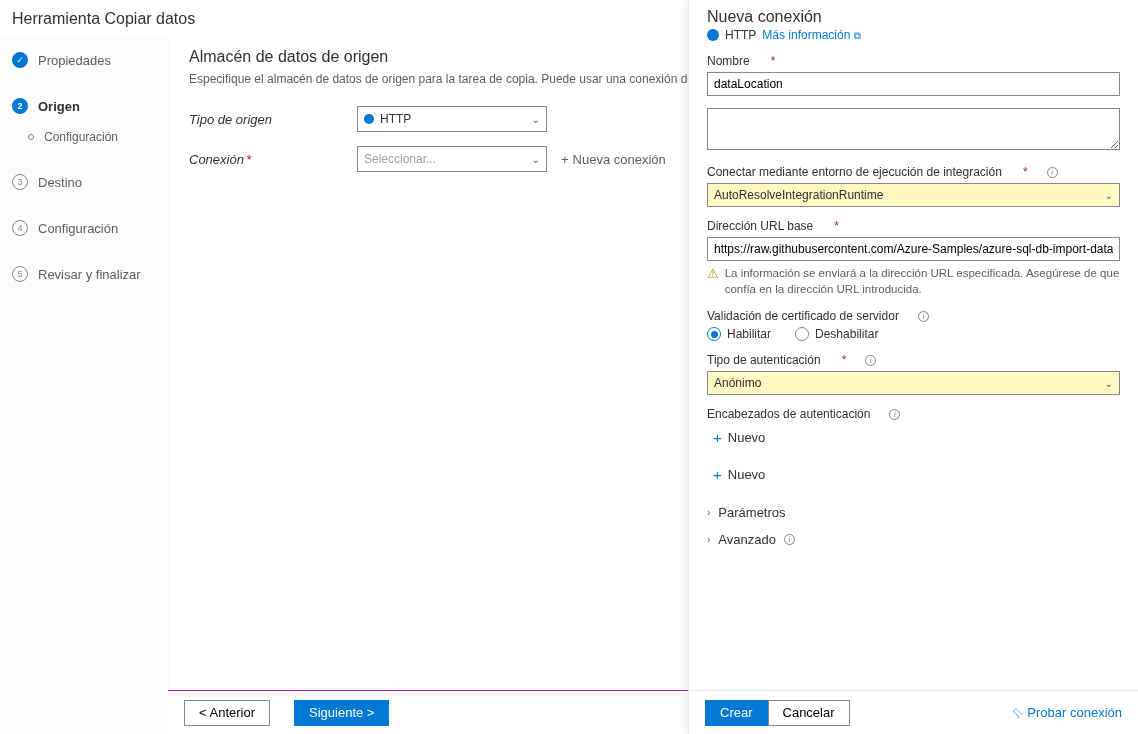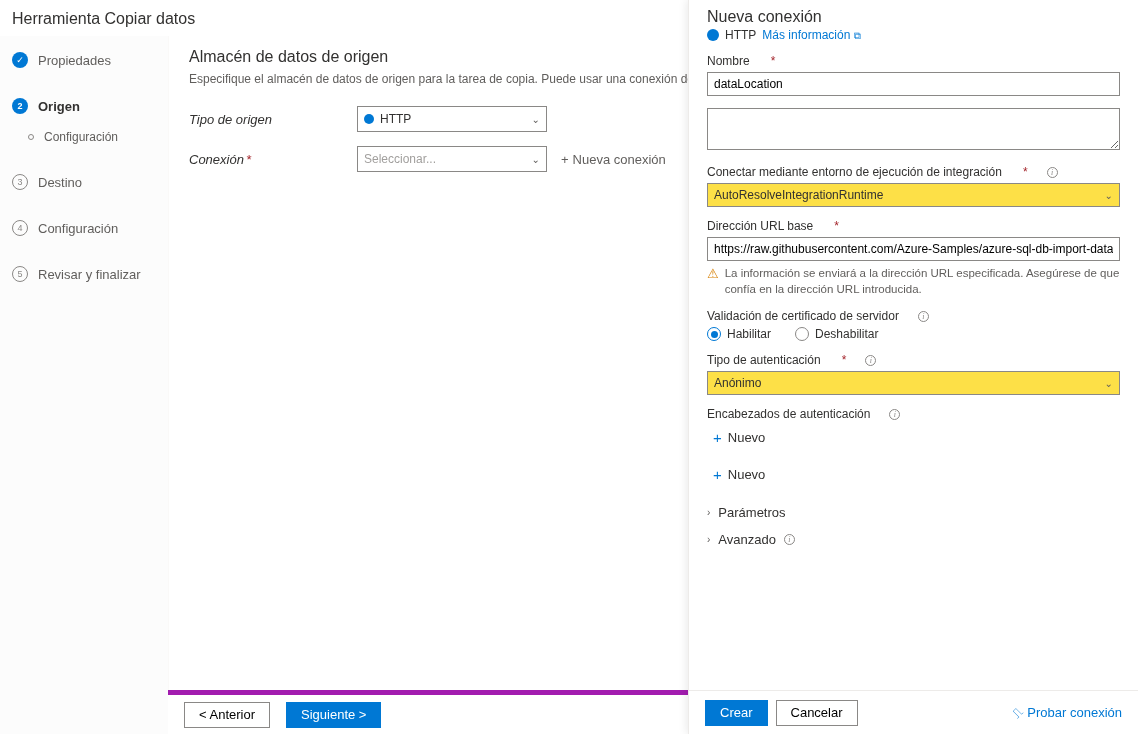--- a/index.html
+++ b/index.html
@@ -273,7 +273,7 @@
       width: 100%;
       height: 24px;
       border: 1px solid #8a8886;
-      background: #fde047;
+      background: #fef9c3;
       display: flex;
       align-items: center;
       justify-content: space-between;

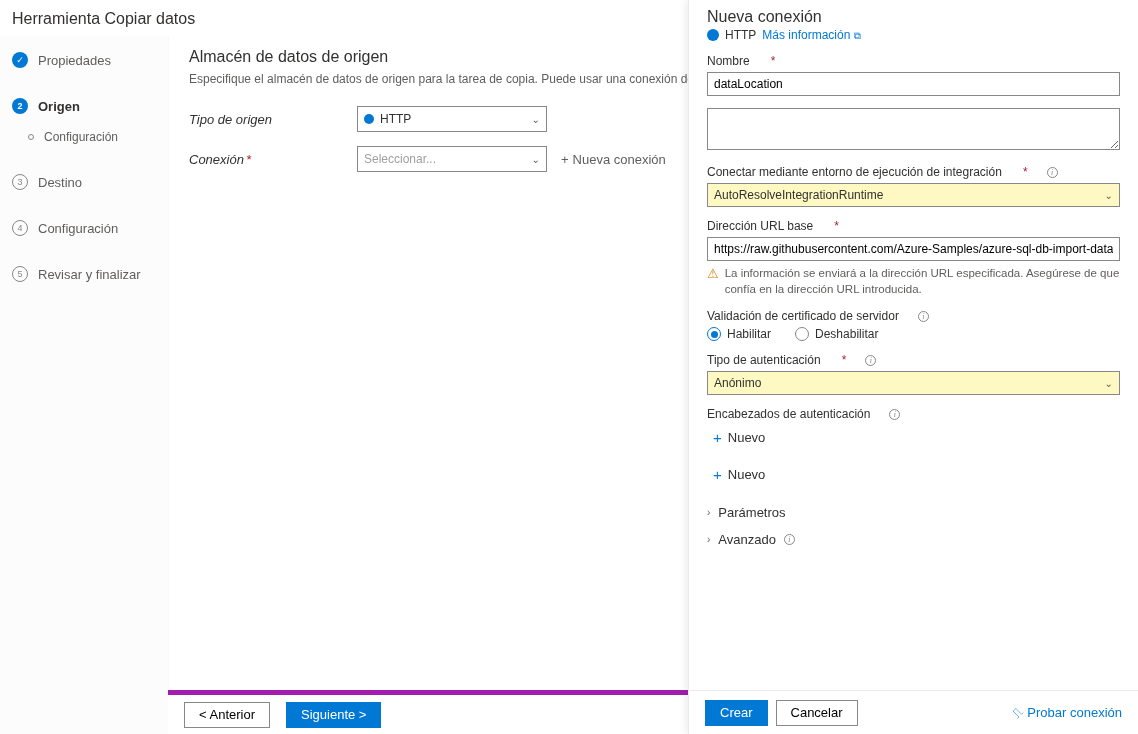--- a/index.html
+++ b/index.html
@@ -167,11 +167,11 @@
       left: 168px;
       right: 0;
       height: 44px;
-      border-top: 5px solid #a21caf;
+      border-top: 1px solid #a21caf;
       display: flex;
       align-items: center;
       padding: 0 16px;
-      gap: 16px;
+      gap: 24px;
       background: #fff;
     }
     .btn {

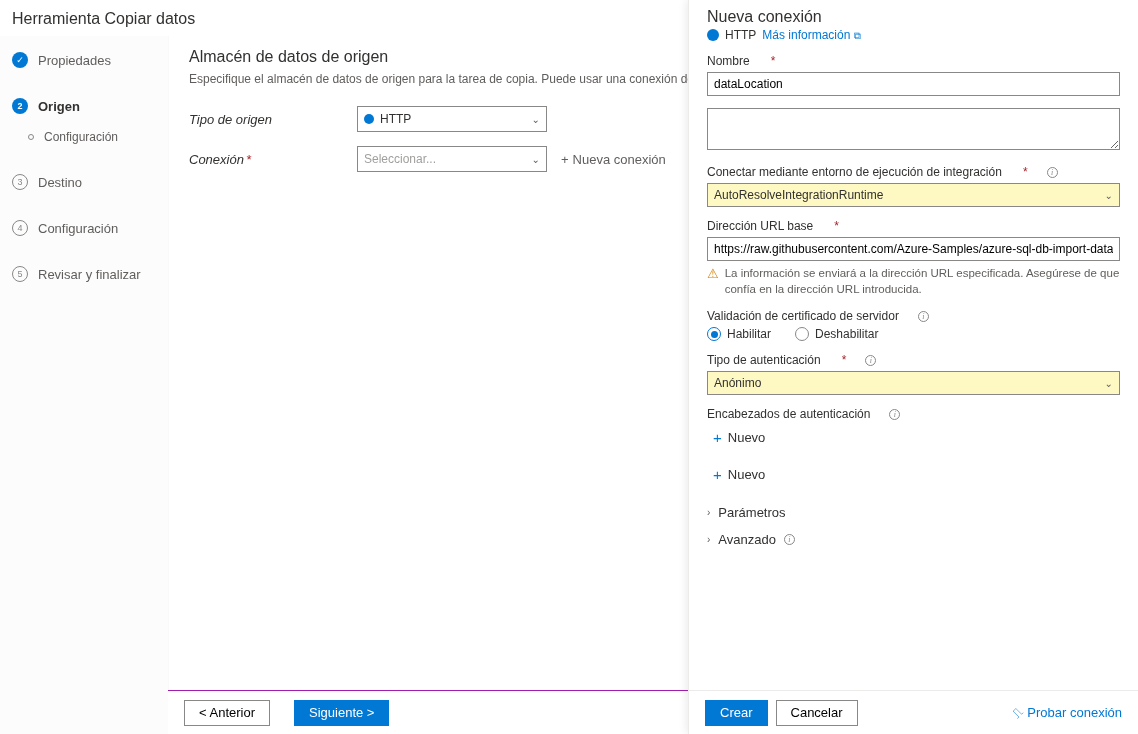--- a/index.html
+++ b/index.html
@@ -357,7 +357,6 @@
       display: flex;
       align-items: center;
       padding: 0 16px;
-      gap: 8px;
     }
     .test-link {
       margin-left: auto;

